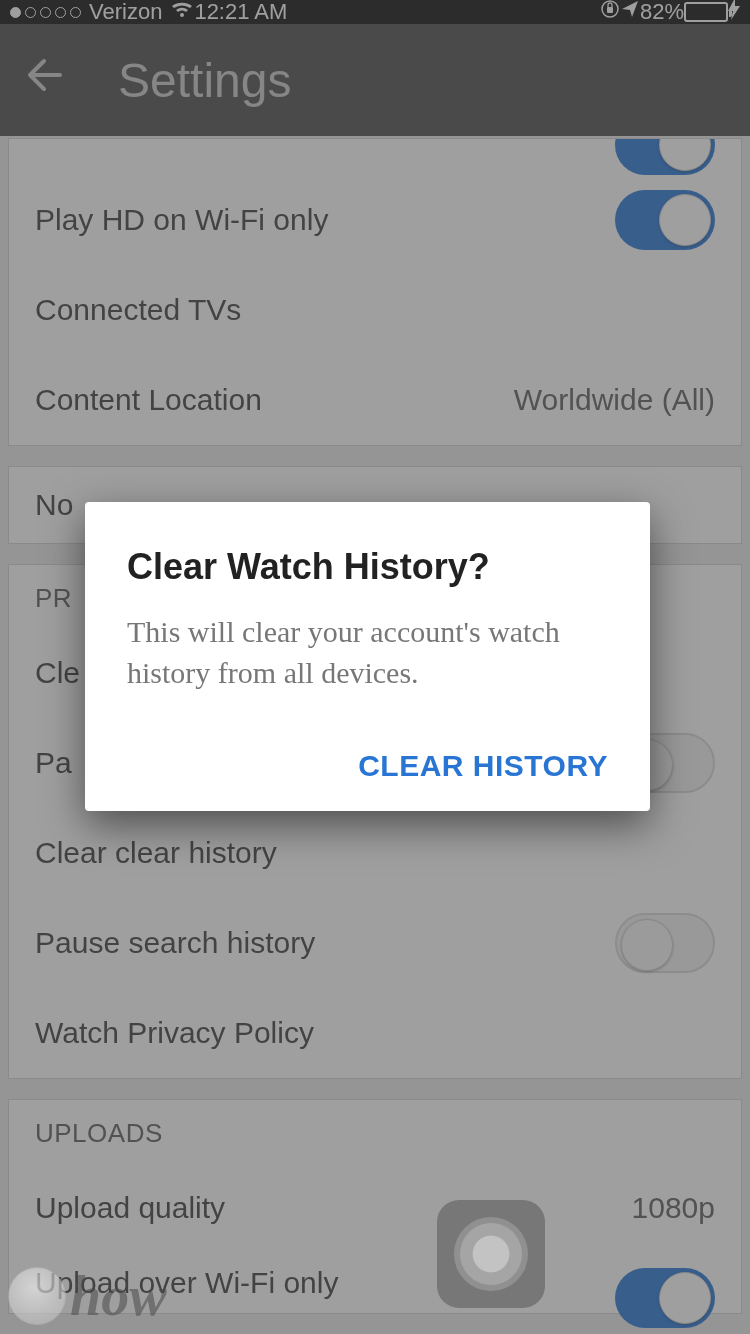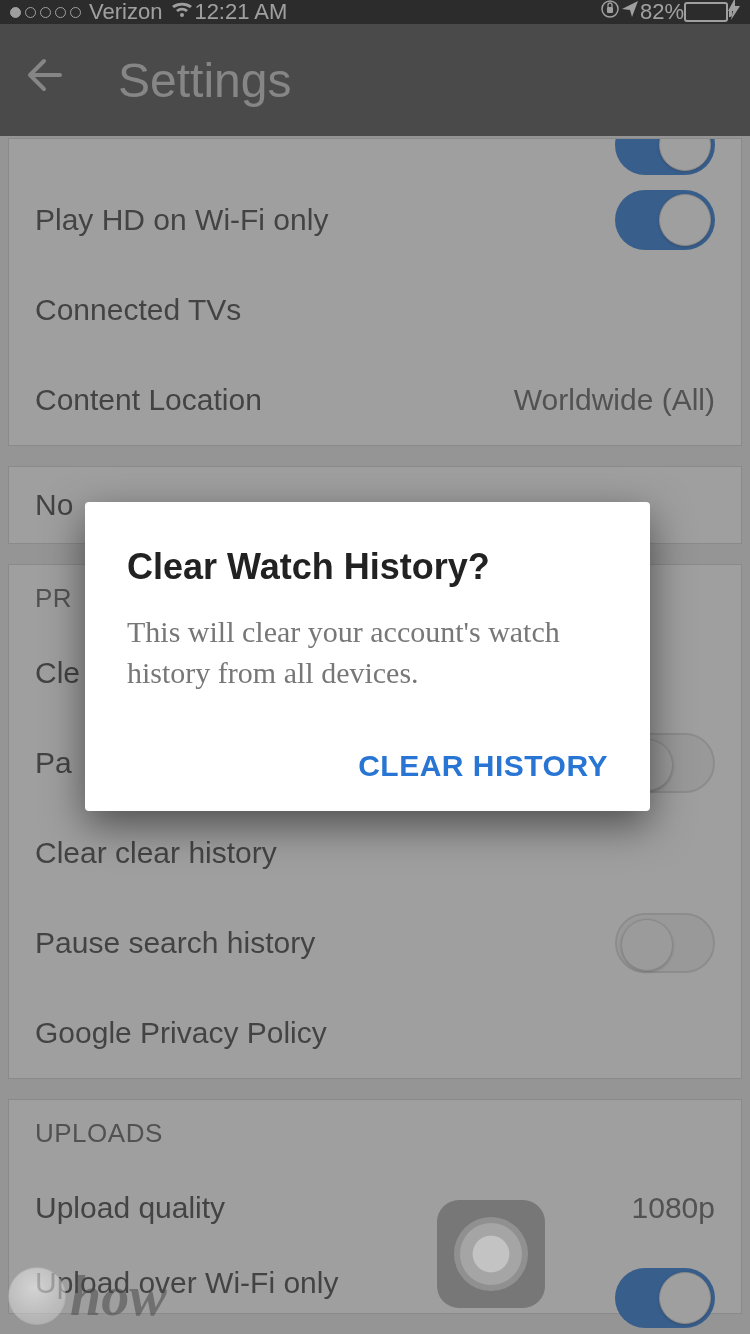--- a/index.html
+++ b/index.html
@@ -161,7 +161,7 @@
         </span>
     </div>
     <div class="row">
-      <span>Google Privacy Policy</span>
+      <span>Watch Privacy Policy</span>
     </div>
   </div>
 

